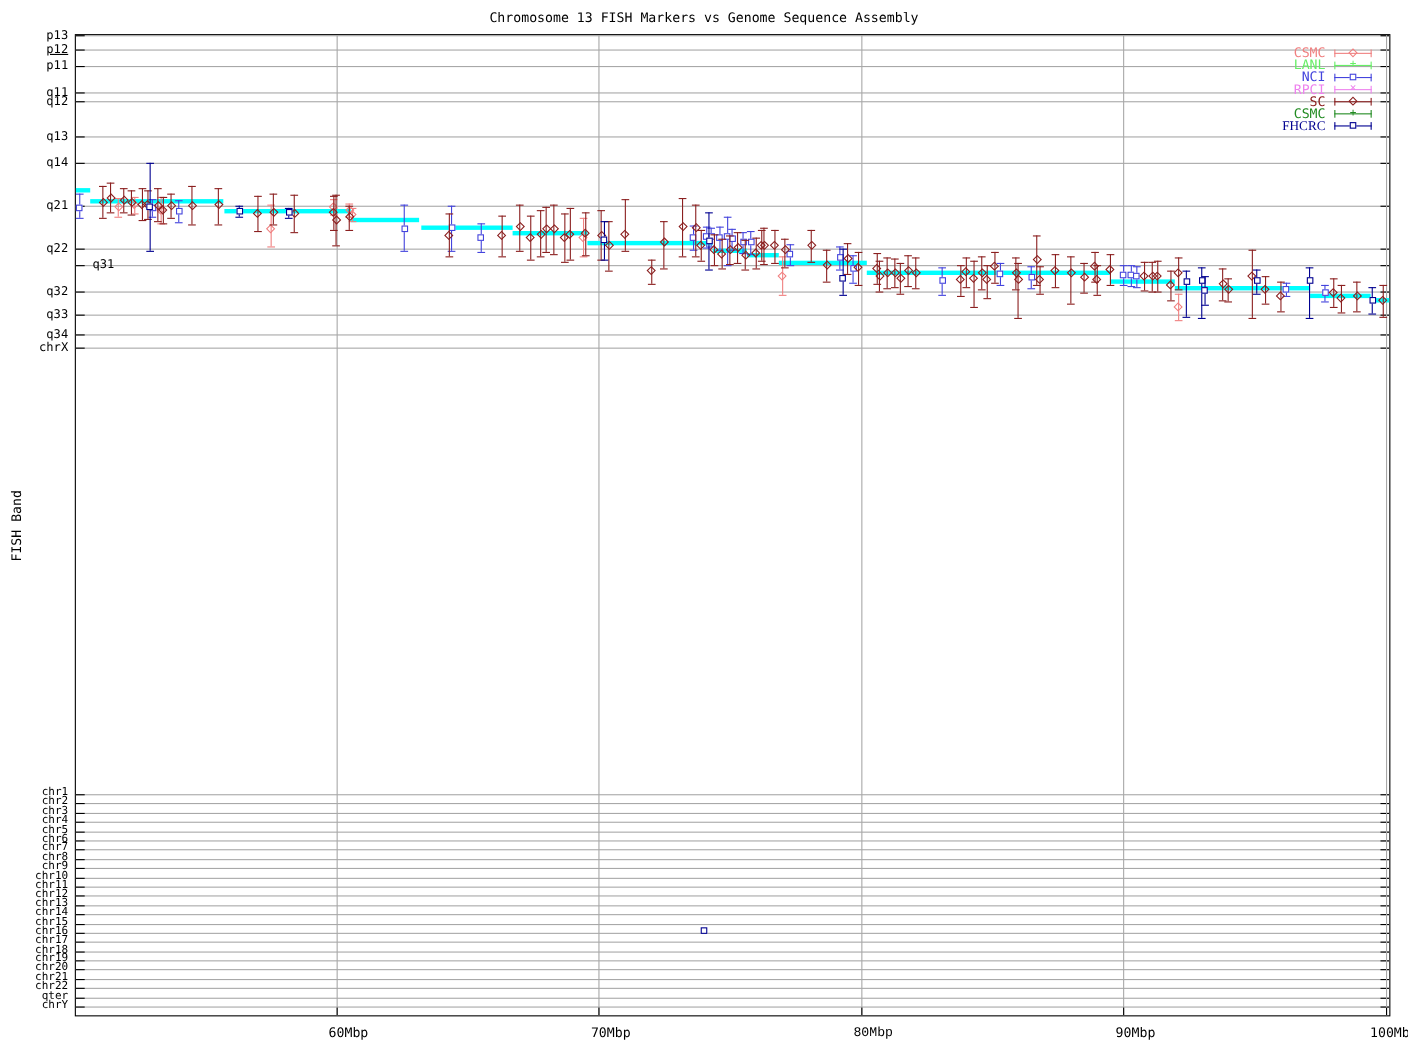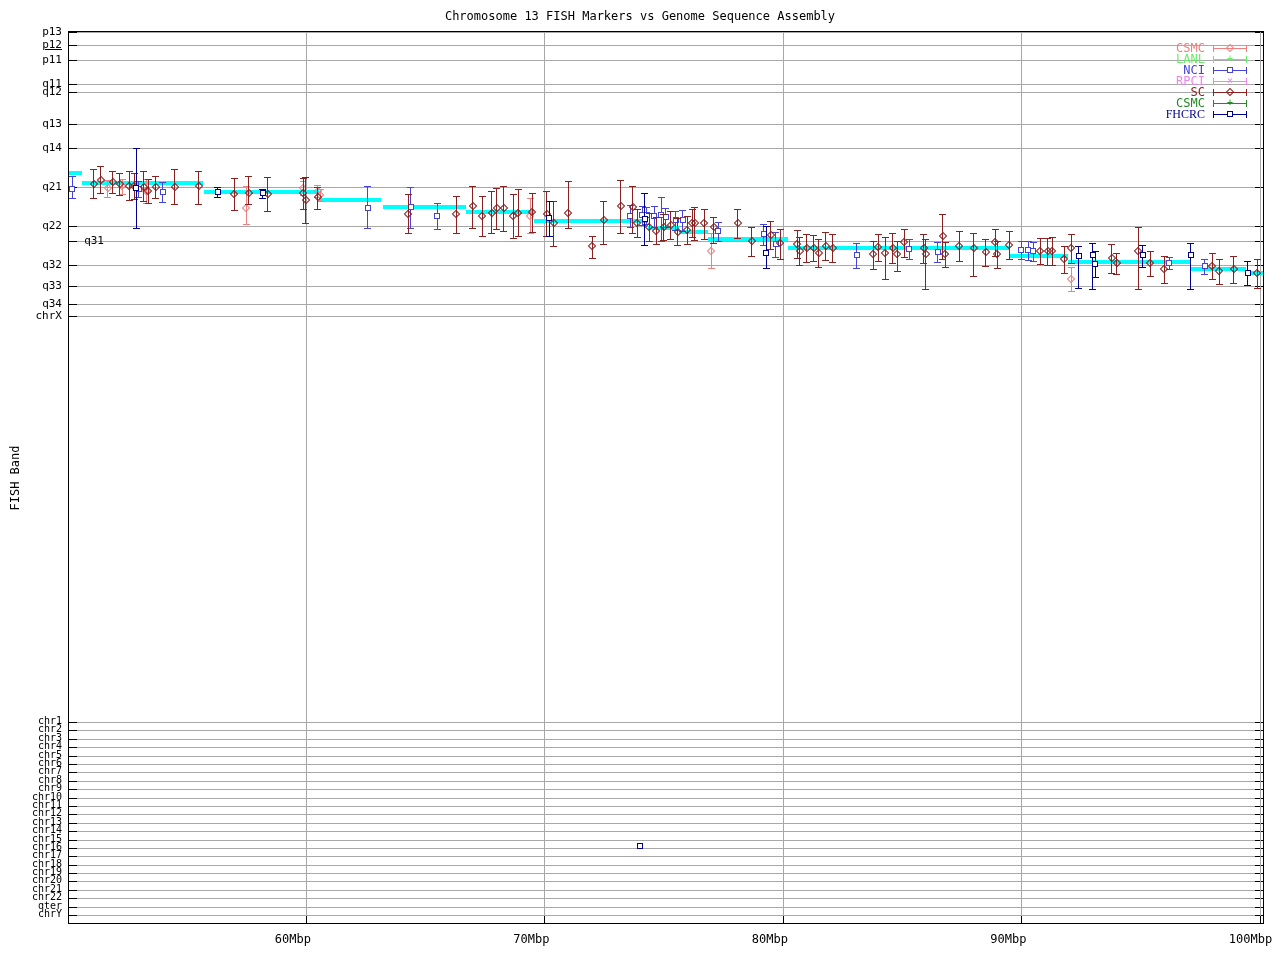--- a/index.html
+++ b/index.html
@@ -18,7 +18,7 @@
   .xtick{position:absolute;bottom:0;width:1px;height:7px;background:#000;}
   .ylab{position:absolute;left:0;width:62px;text-align:right;font-size:11px;line-height:11px;}
   .ylab.chr{font-size:10px;line-height:10px;}
-  .xlab{position:absolute;top:932px;width:60px;text-align:left;font-size:12px;}
+  .xlab{position:absolute;top:932px;width:60px;text-align:right;font-size:12px;}
   .seg{position:absolute;height:4px;background:#00ffff;}
   .ebar{position:absolute;width:1px;}
   .ecap{position:absolute;width:7px;height:1px;}

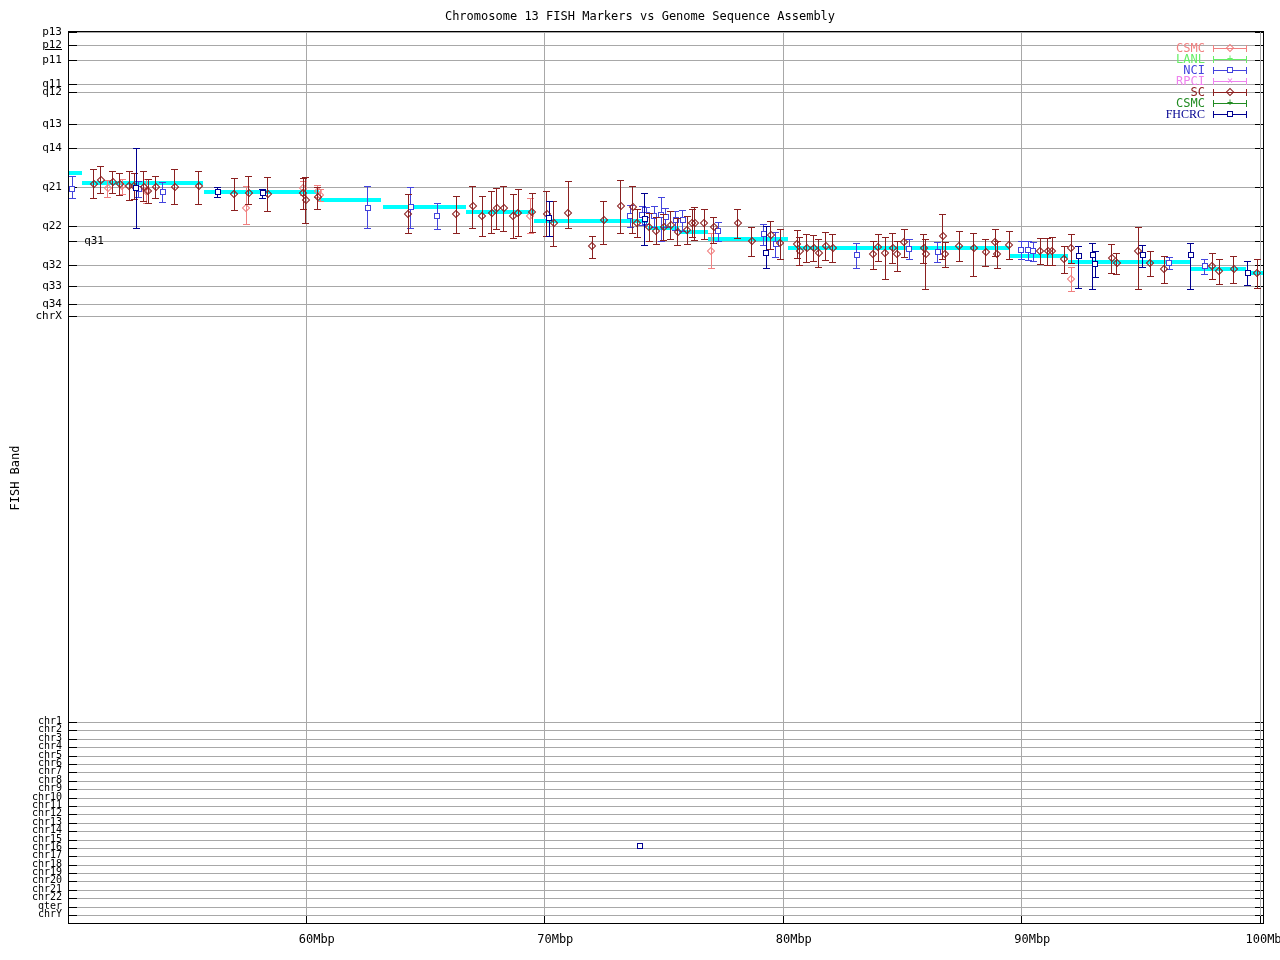--- a/index.html
+++ b/index.html
@@ -815,7 +815,7 @@
       <div class="ylab chr" style="top: 909px;">chrY</div>
       <div class="xlab" style="left: 274.83px;">60Mbp</div>
       <div class="xlab" style="left: 513.331px;">70Mbp</div>
-      <div class="xlab" style="left: 751.831px;">80Mbp</div>
+      <div class="xlab" style="left: 751.831px; font-family: Liberation Mono, monospace;">80Mbp</div>
       <div class="xlab" style="left: 990.331px;">90Mbp</div>
       <div class="xlab" style="left: 1228.83px;">100Mbp</div>
     </div>

